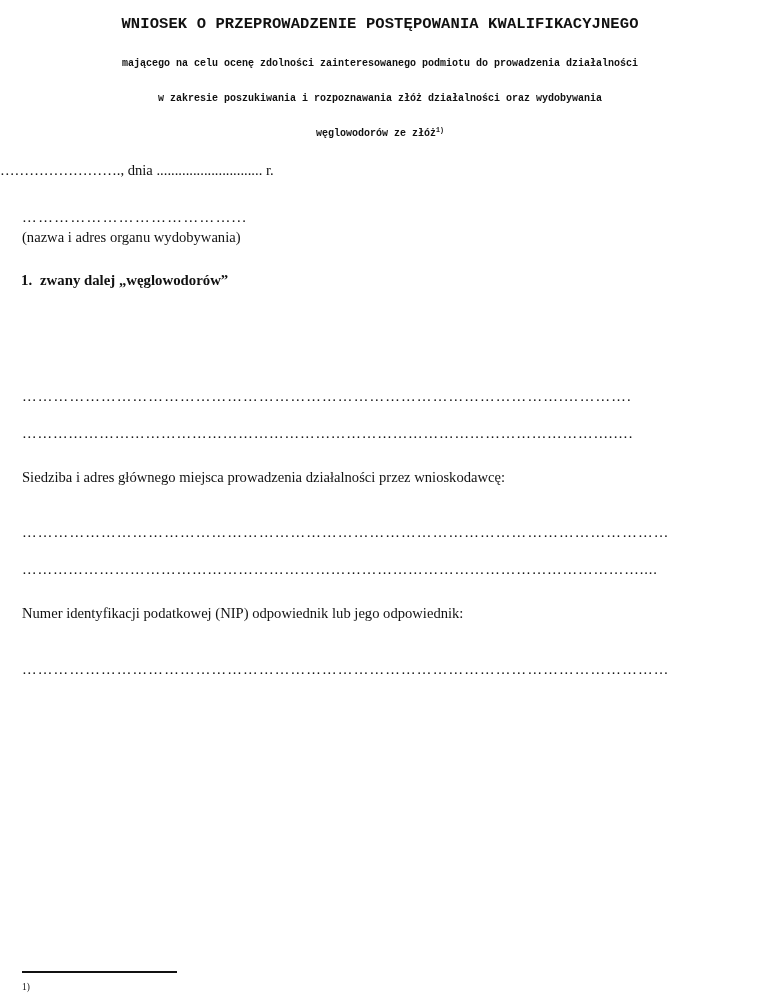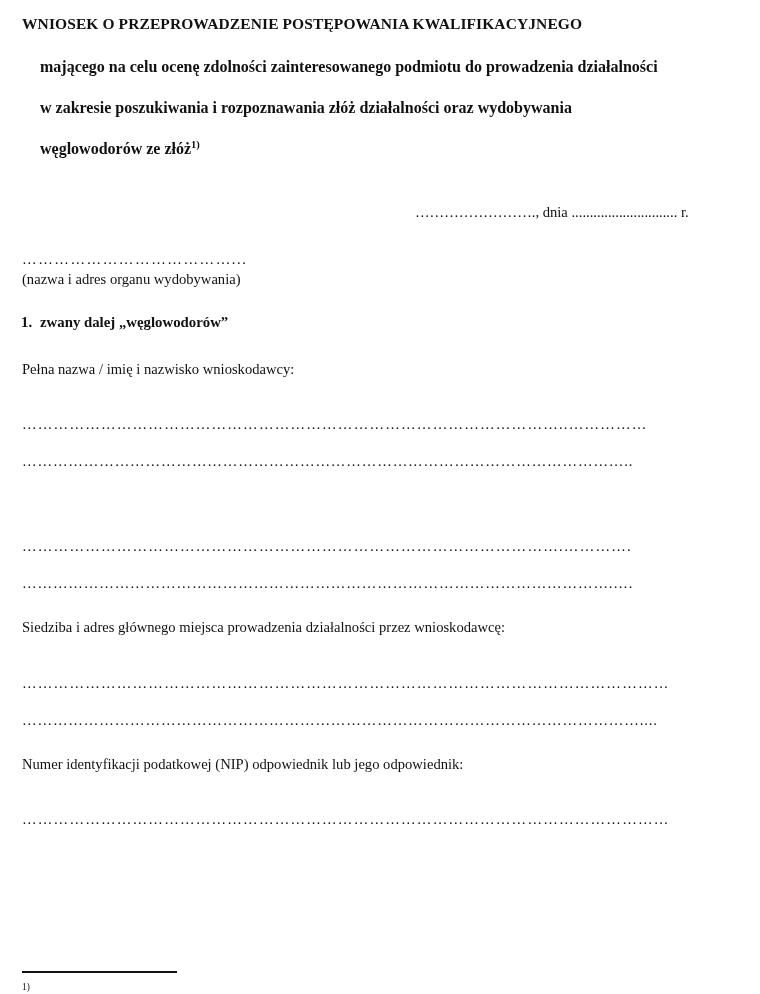--- a/index.html
+++ b/index.html
@@ -21,6 +21,8 @@
   
   .title-block {
     padding: 0 22px;
+    text-align: center;
+    font-family: Liberation Mono, monospace;
   }
   .doc-title {
     font-size: 15.5px;

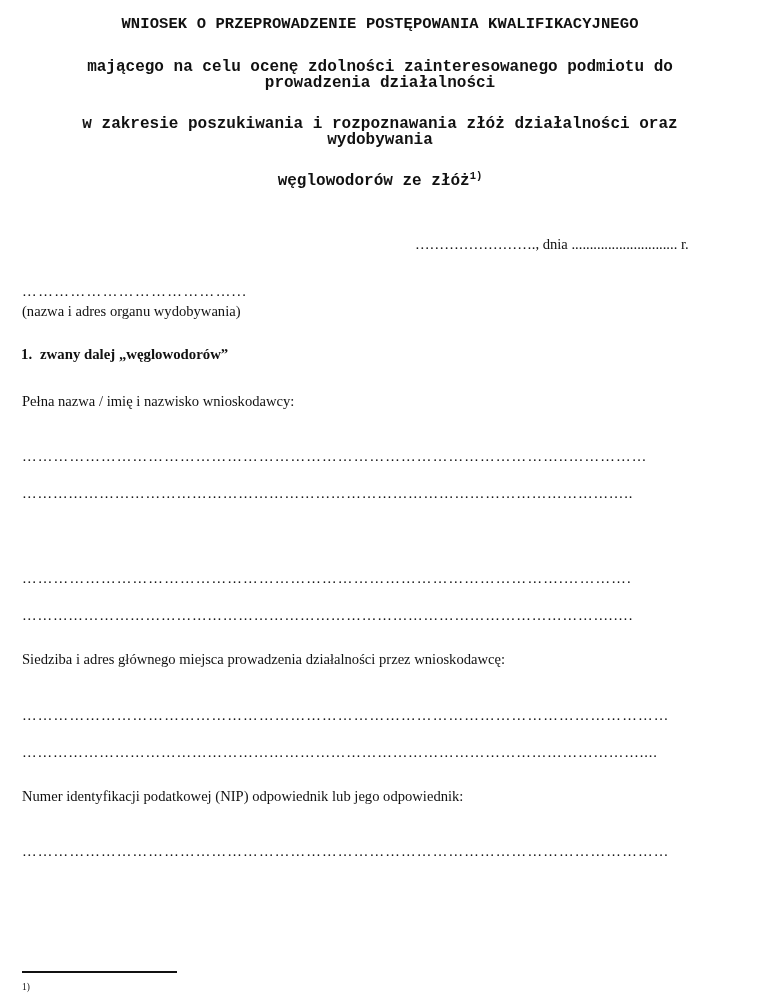--- a/index.html
+++ b/index.html
@@ -32,7 +32,7 @@
     line-height: 1.3;
   }
   .subtitle {
-    font-size: 16px;
+    font-size: 10px;
     font-weight: bold;
     margin: 0;
     padding: 0 18px;

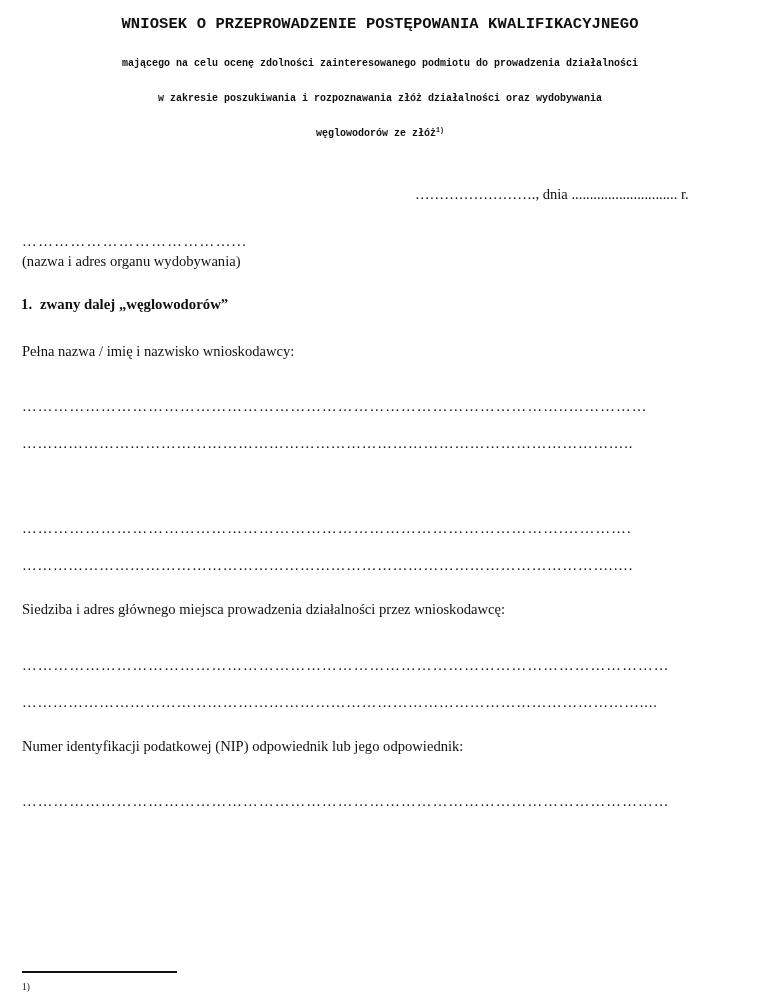--- a/index.html
+++ b/index.html
@@ -51,8 +51,7 @@
 
   
   .place-date {
-    margin-top: 48px;
-    padding-left: 415px;
+    margin-top: 24px;
     font-size: 14.6px;
     line-height: 1.0;
     font-family: Liberation Serif, serif;

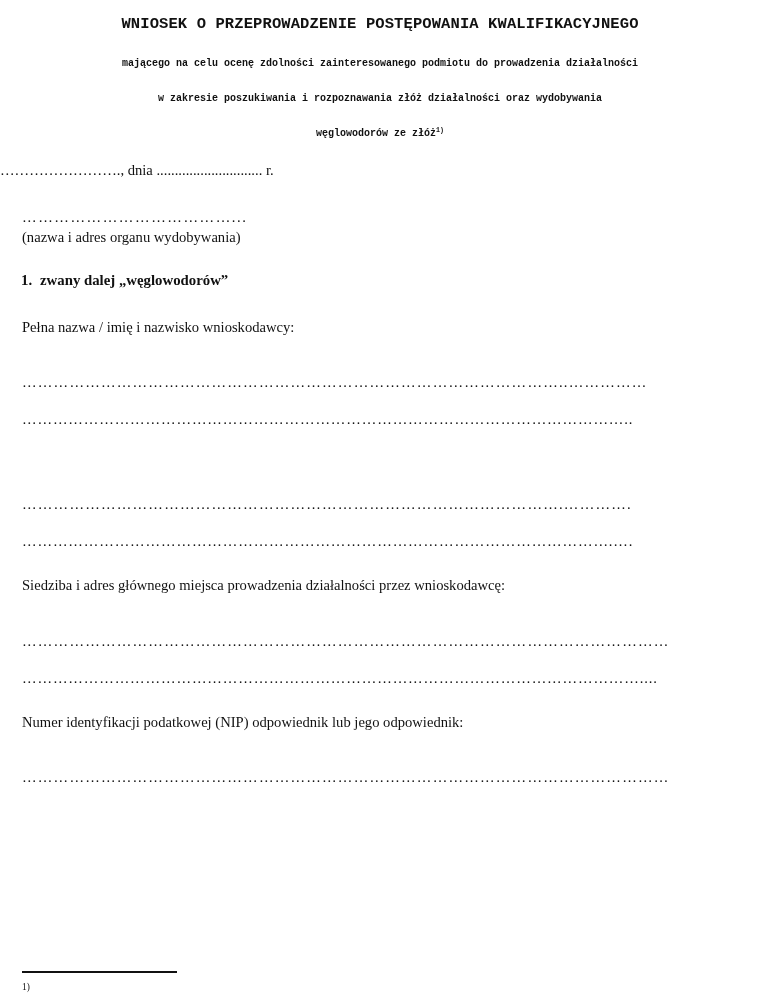--- a/index.html
+++ b/index.html
@@ -188,13 +188,6 @@
 
   <div class="fields">
 
-    <div>
-      <div class="field-label">Pełna nazwa / imię i nazwisko wnioskodawcy:</div>
-      <div class="field-gap-1"></div>
-      <div class="dots-line">…………………………………………………………………………………………..……………</div>
-      <div class="rowgap-a"></div>
-      <div class="dots-line tight">………………………………………………………………………………………………………..</div>
-    </div>
 
     <div class="rowgap-b"></div>
 

